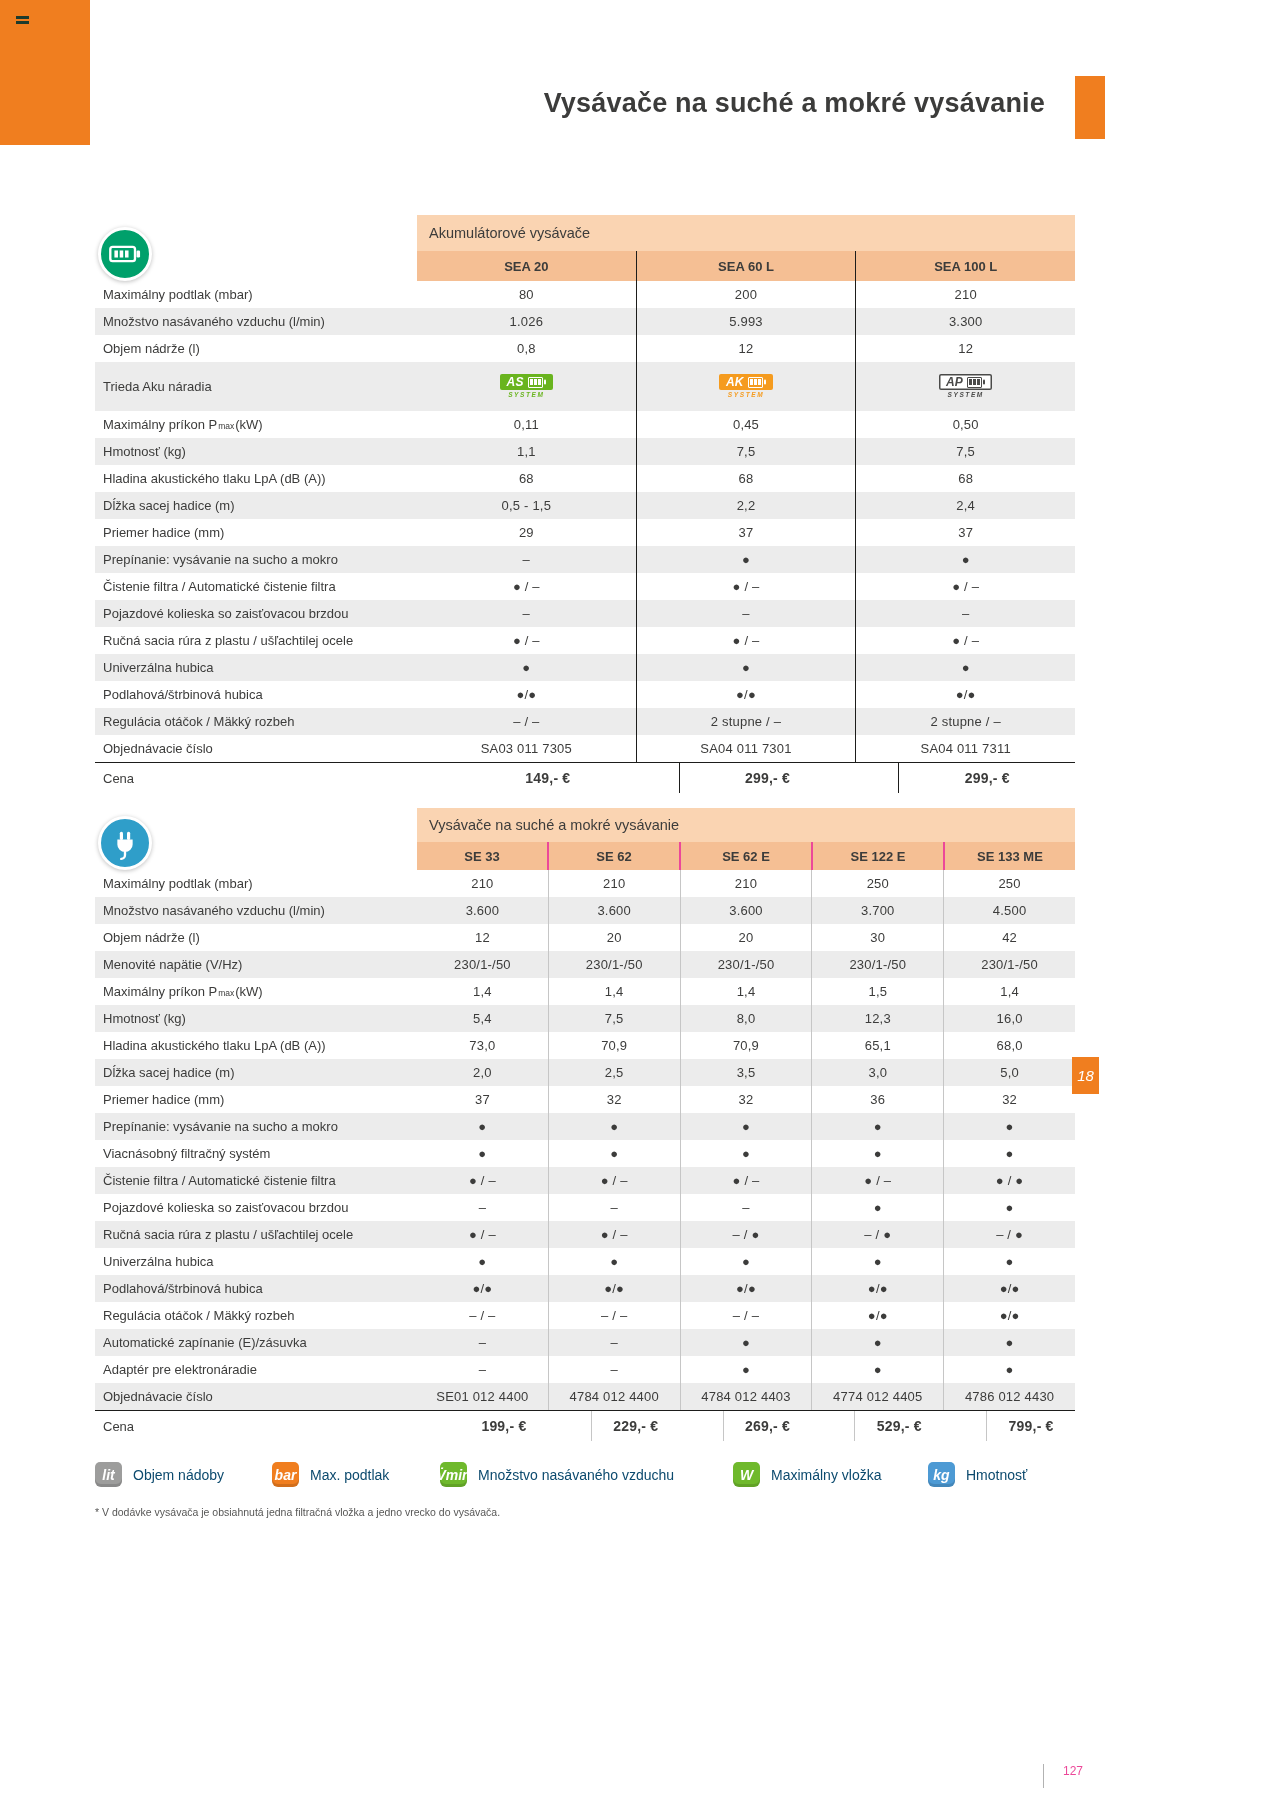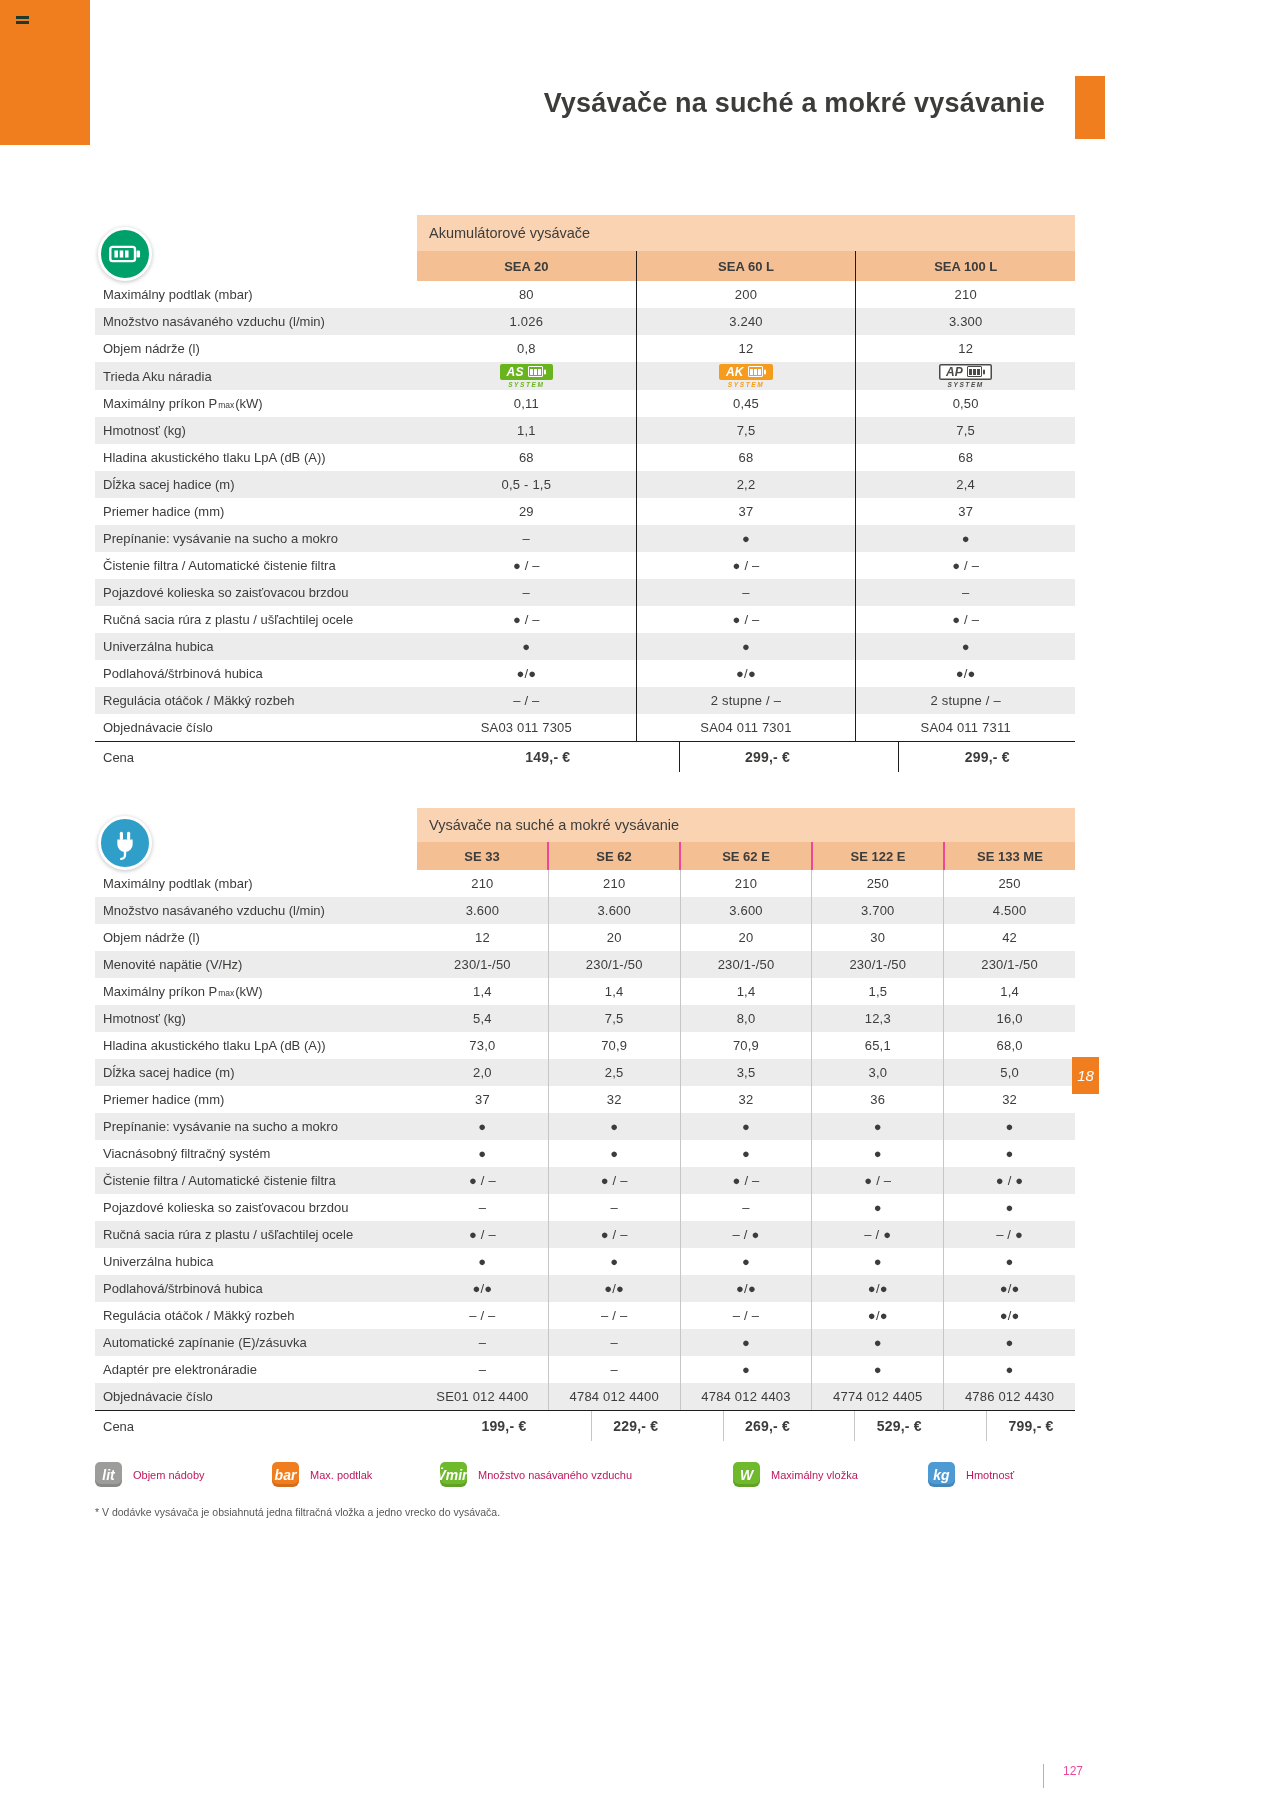--- a/index.html
+++ b/index.html
@@ -130,7 +130,7 @@
         <div class="t-row alt">
           <div class="t-label">Množstvo nasávaného vzduchu (l/min)</div>
           <div class="t-cell">1.026</div>
-          <div class="t-cell">3.240</div>
+          <div class="t-cell">5.993</div>
           <div class="t-cell">3.300</div>
         </div>
         <div class="t-row">

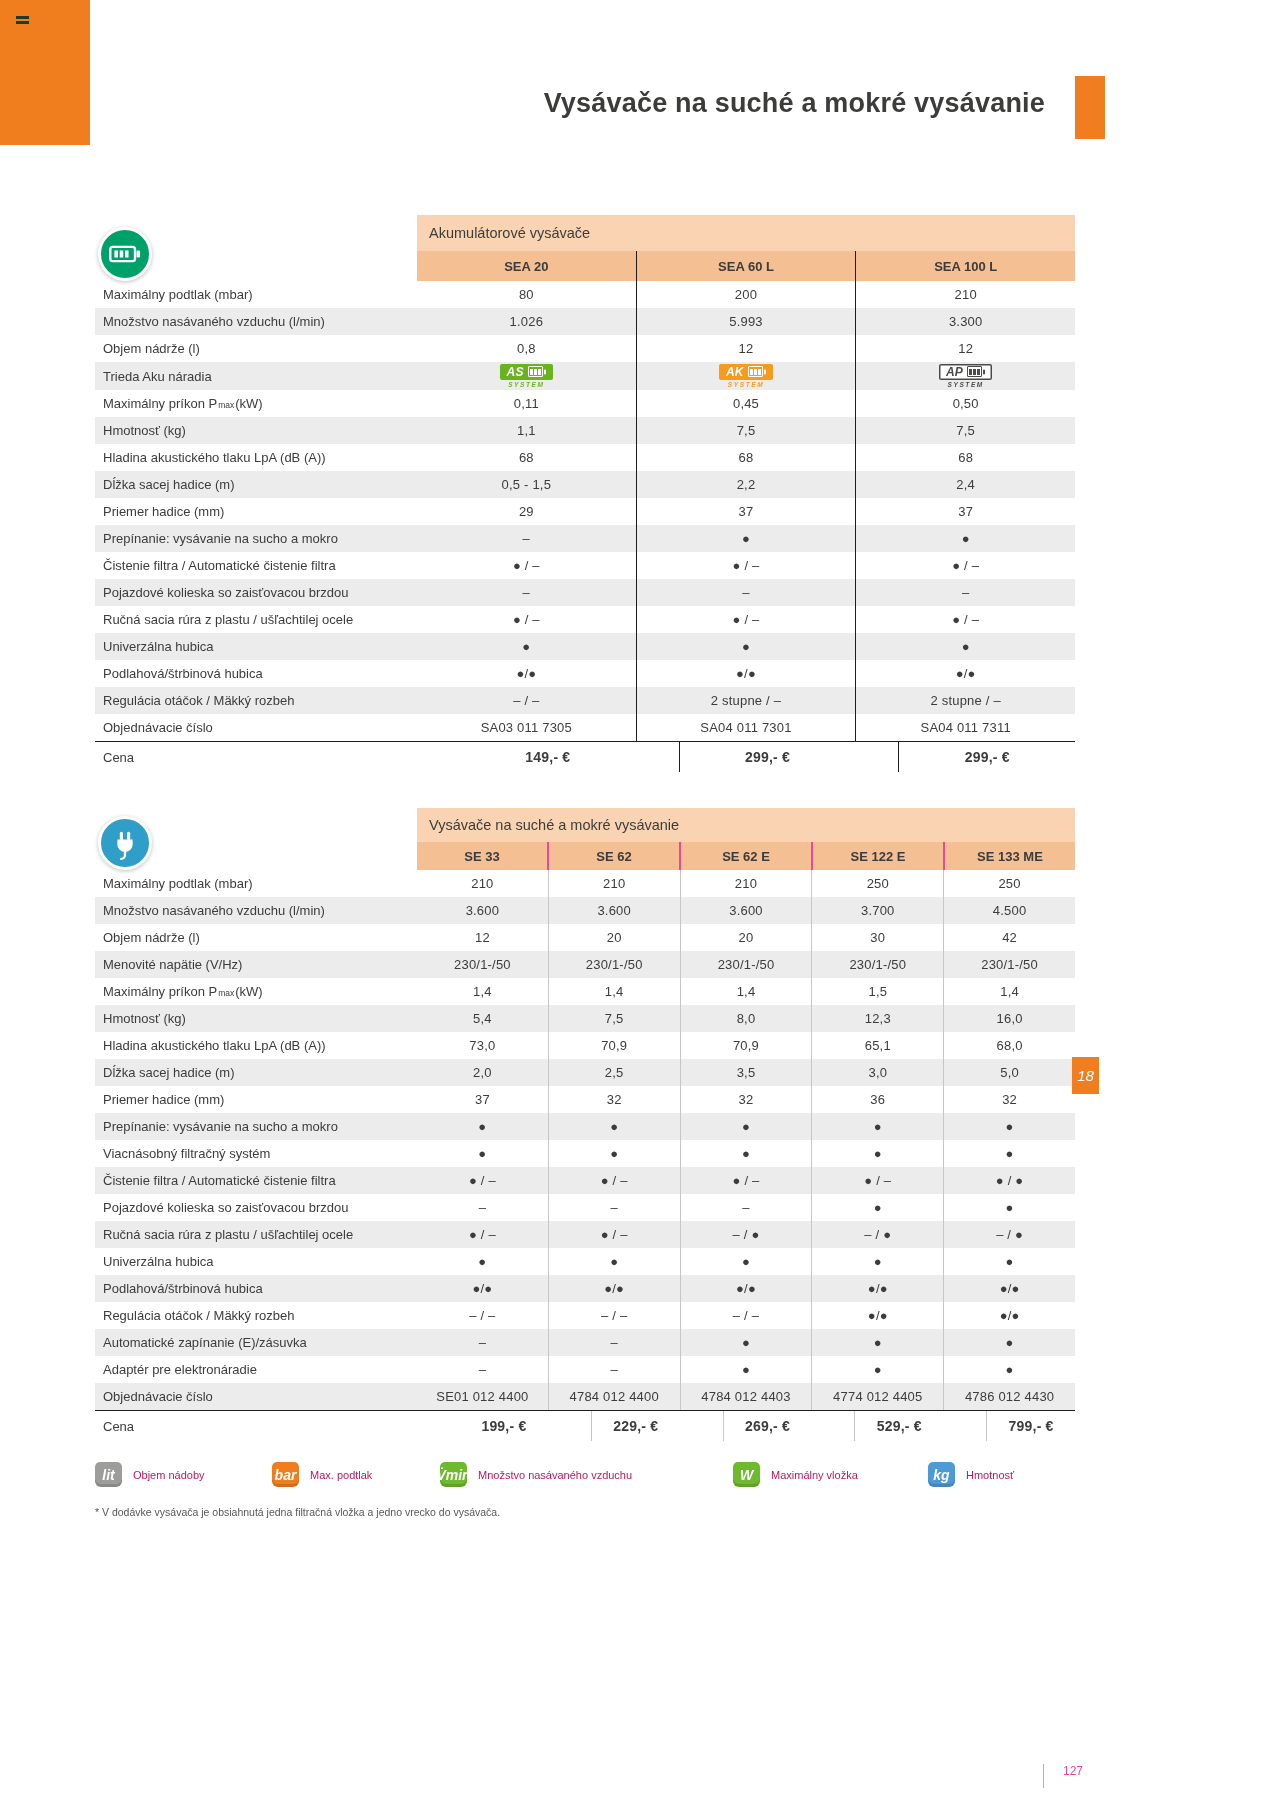--- a/index.html
+++ b/index.html
@@ -31,7 +31,7 @@
 
   .t-row{display:flex;height:27px;align-items:stretch;background:#fff;}
   .t-row.alt{background:var(--row_alt,#ECECEC);}
-  .t-row.tall{height:28px;}
+  .t-row.tall{height:49px;}
   .t-label{width:322px;display:flex;align-items:center;padding-left:8px;font-size:13px;box-sizing:border-box;}
   .t-label sub{font-size:8.5px;line-height:1;margin:4px 1px 0 1px;}
   .t-cell{flex:1;display:flex;align-items:center;justify-content:center;font-size:13px;letter-spacing:0.2px;}

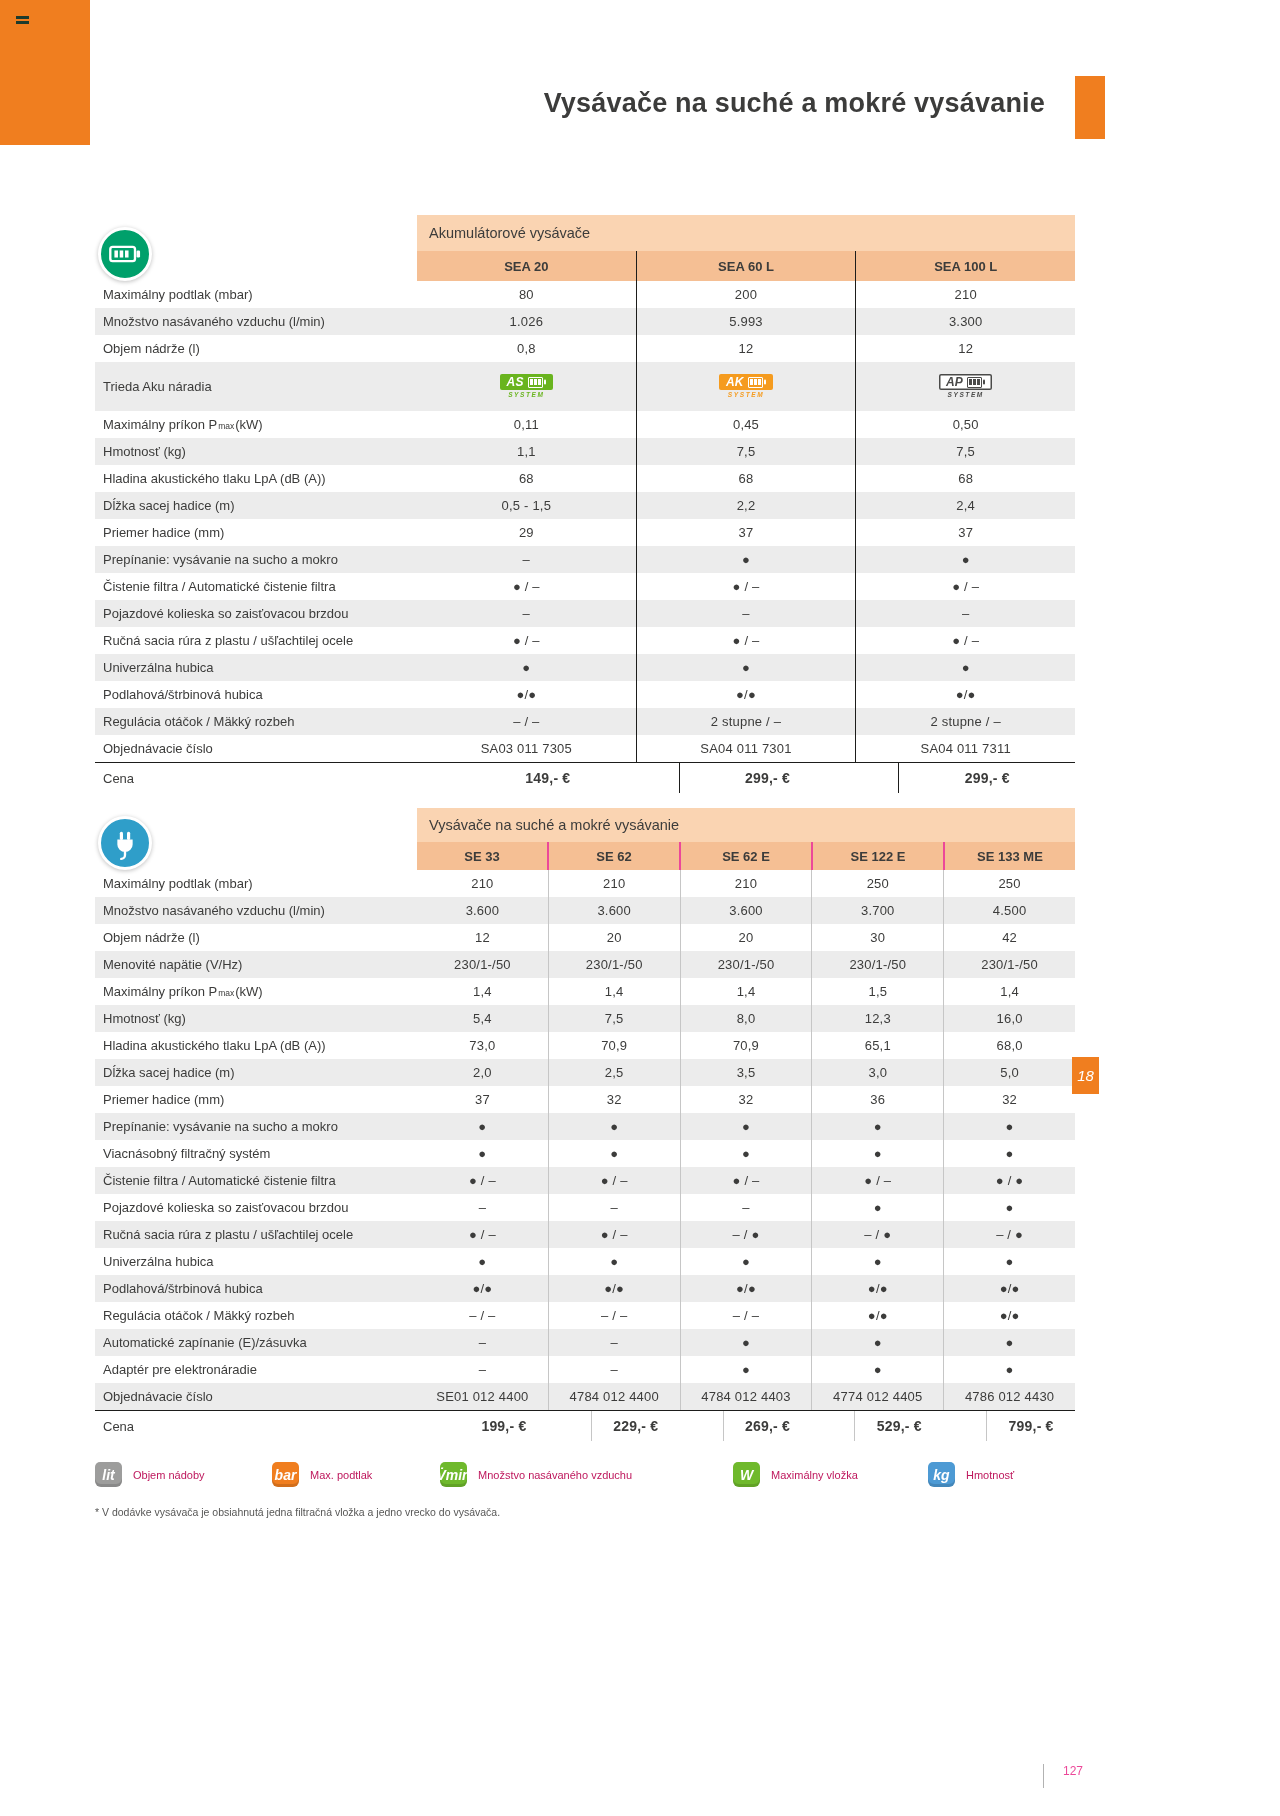--- a/index.html
+++ b/index.html
@@ -76,7 +76,7 @@
   .legend-icon{width:27px;height:25px;border-radius:5px 5px 6px 6px;color:#fff;display:flex;align-items:center;
                justify-content:center;font-size:14px;font-weight:bold;font-style:italic;
                box-shadow:inset 0 -3px 0 rgba(0,0,0,.12);}
-  .legend-label{font-size:11px;color:#be185d;}
+  .legend-label{font-size:14px;color:#0c4a6e;}
 
   .footnote{position:absolute;left:95px;top:1506px;font-size:10.5px;color:#575756;}
 

